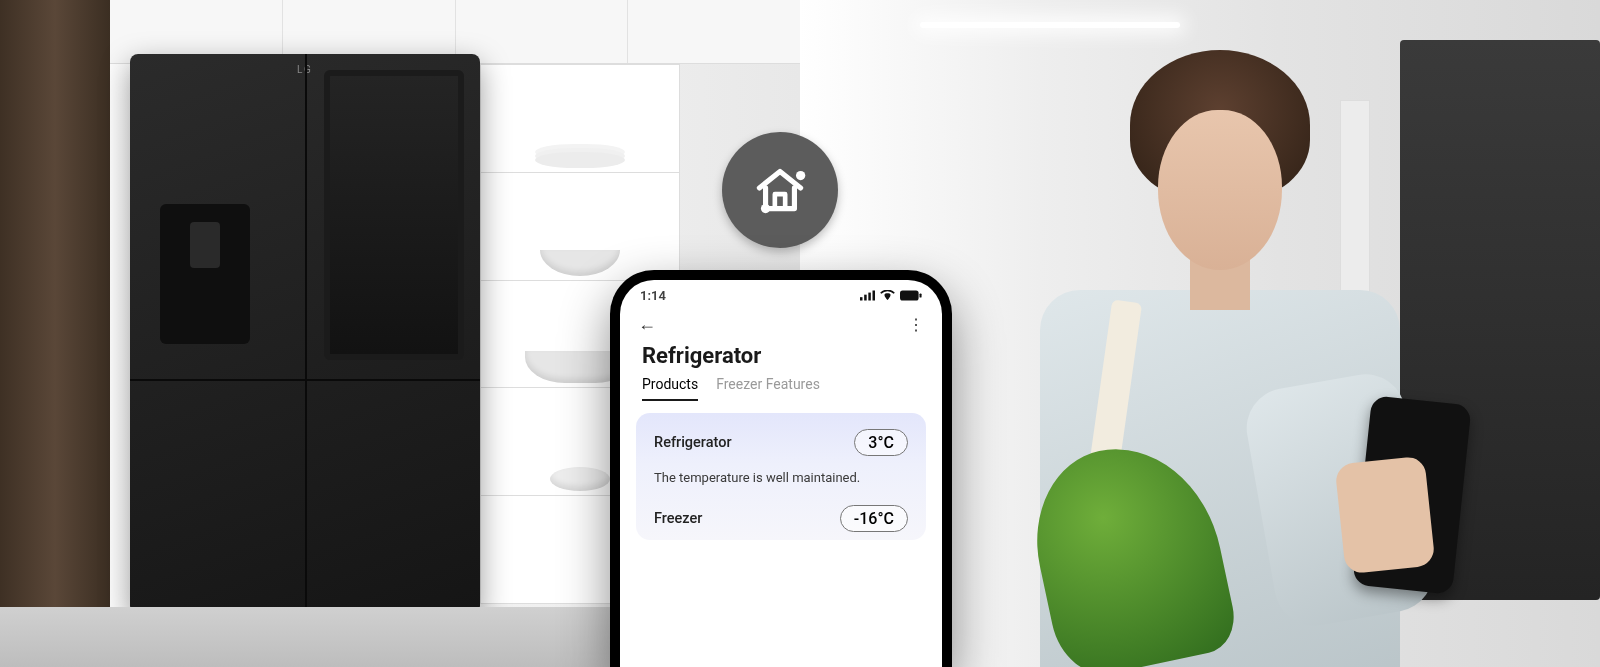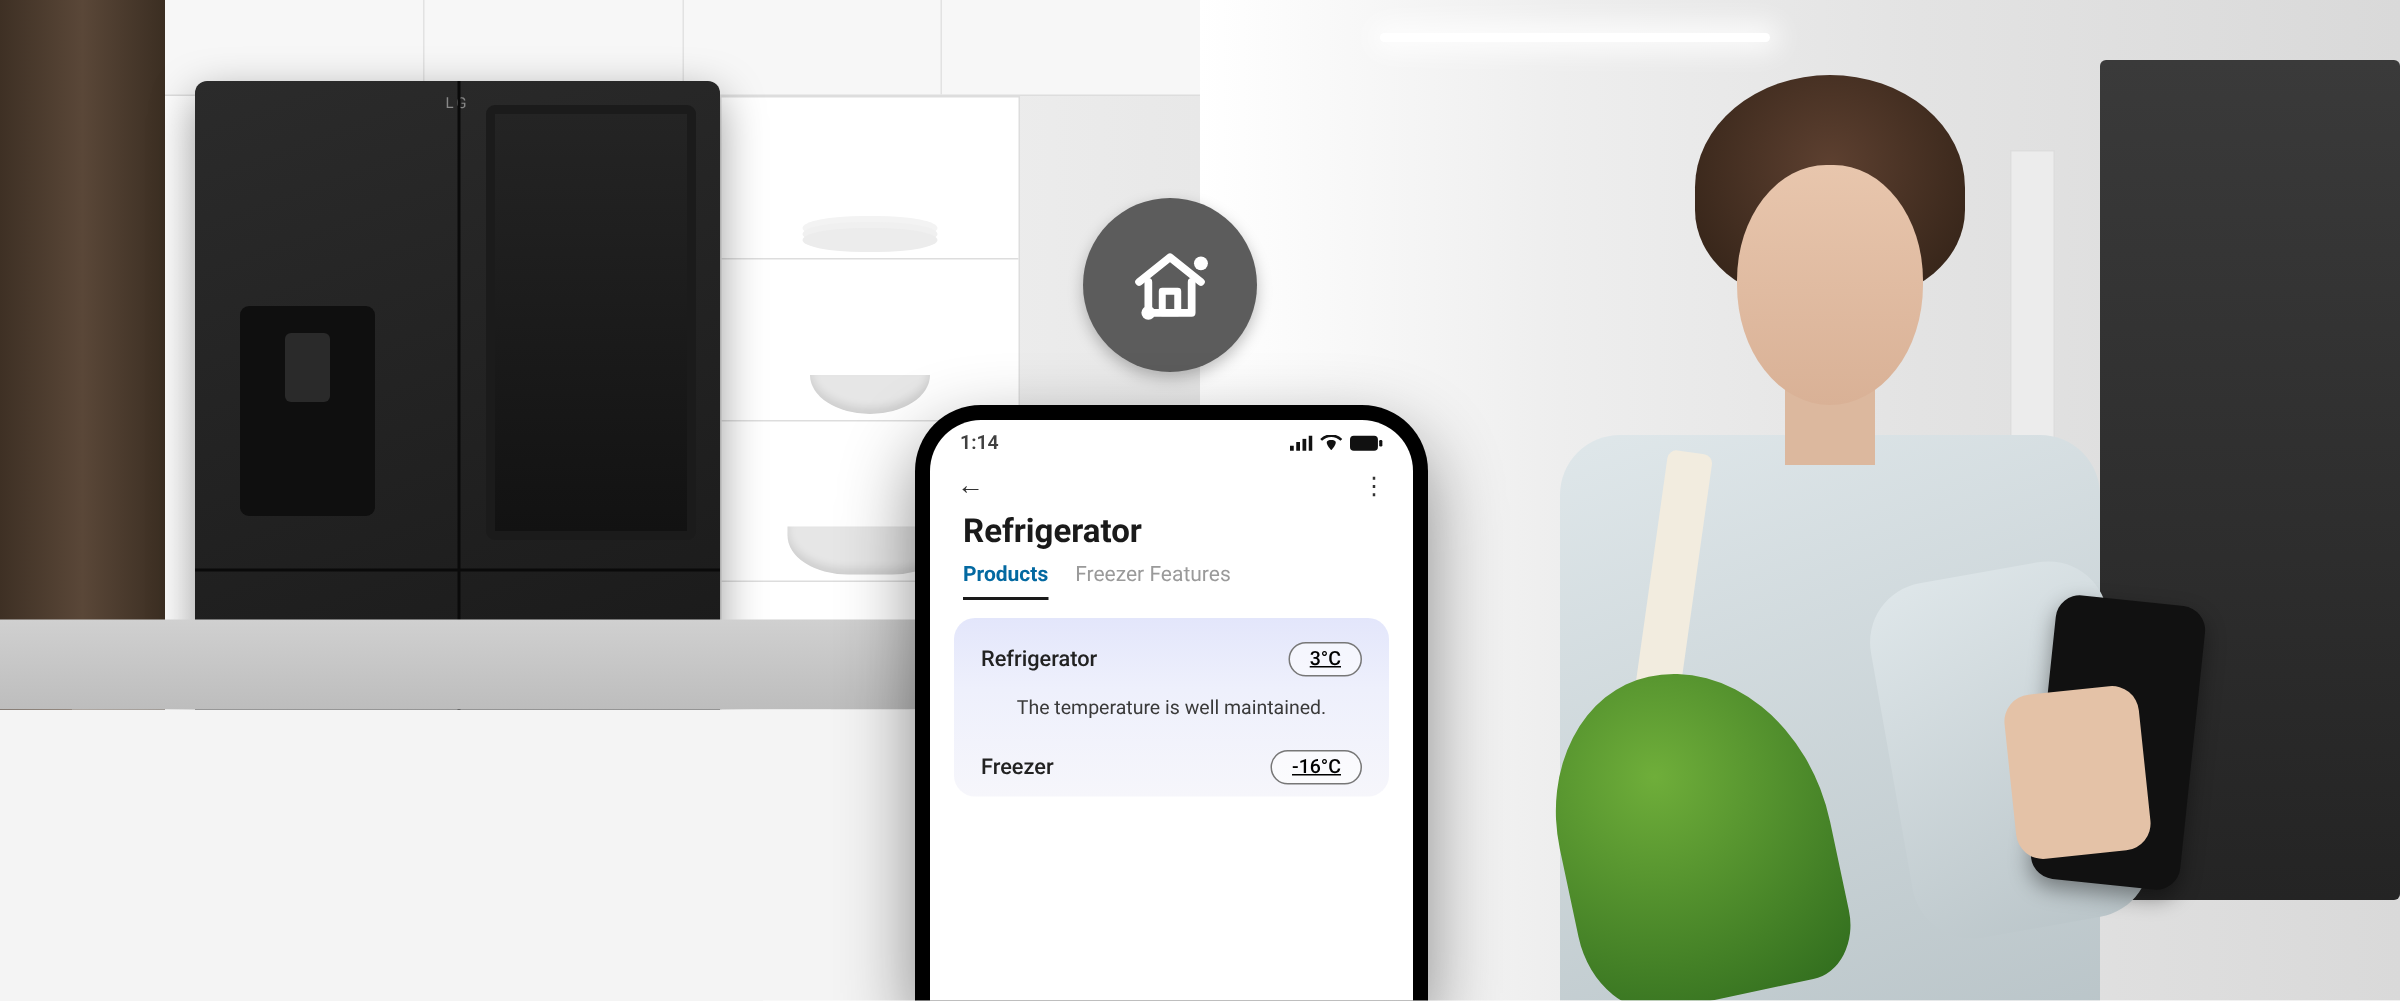--- a/index.html
+++ b/index.html
@@ -7,7 +7,7 @@
   .stage { position: relative; width: 1600px; height: 667px; background: #f4f4f4; }
 
   
-  .kitchen { position: absolute; left: 0; top: 0; width: 800px; height: 473px;
+  .kitchen { position: absolute; left: 0; top: 0; width: 800px; height: 667px;
     background: linear-gradient(90deg, #5c4738 0%, #7a624f 6%, #ffffff 6%, #e8e8e8 100%);
     overflow: hidden; }
   .floor { position: absolute; left: 0; bottom: 0; width: 100%; height: 60px;

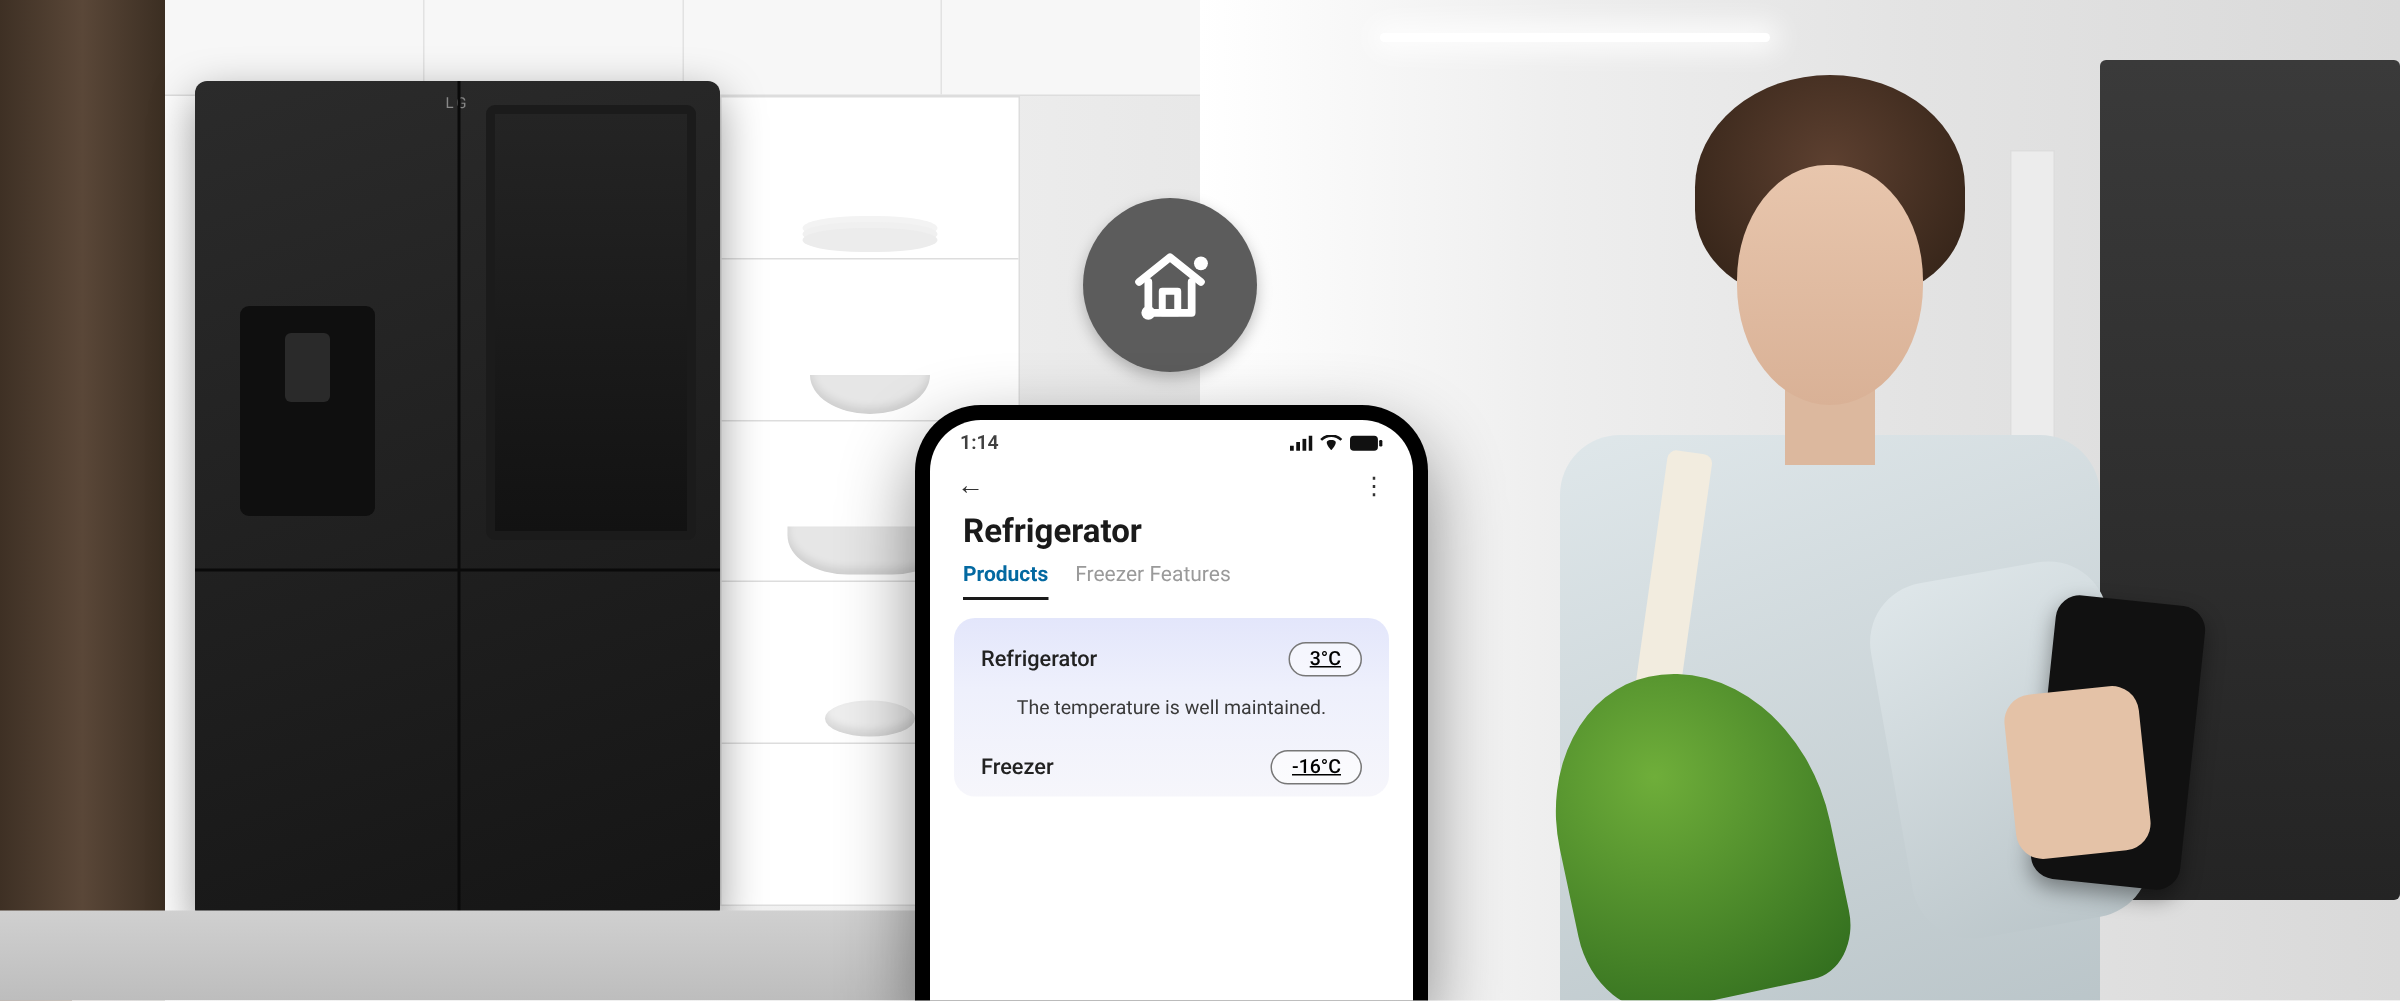--- a/index.html
+++ b/index.html
@@ -86,7 +86,7 @@
 
   .tabs { display: flex; gap: 18px; padding: 6px 22px 0; font-size: 14px; }
   .tab { padding-bottom: 7px; color: #9a9a9a; }
-  .tab.active { color: #0369a1; font-weight: 700; border-bottom: 2.5px solid #1a1a1a; }
+  .tab.active { color: #000000; font-weight: 400; border-bottom: 2.5px solid #1a1a1a; }
 
   .card { margin: 12px 16px 0; padding: 16px 18px 8px; border-radius: 14px;
     background: linear-gradient(180deg, #e3e6fb 0%, #eef0fc 40%, #f6f6fb 100%); }

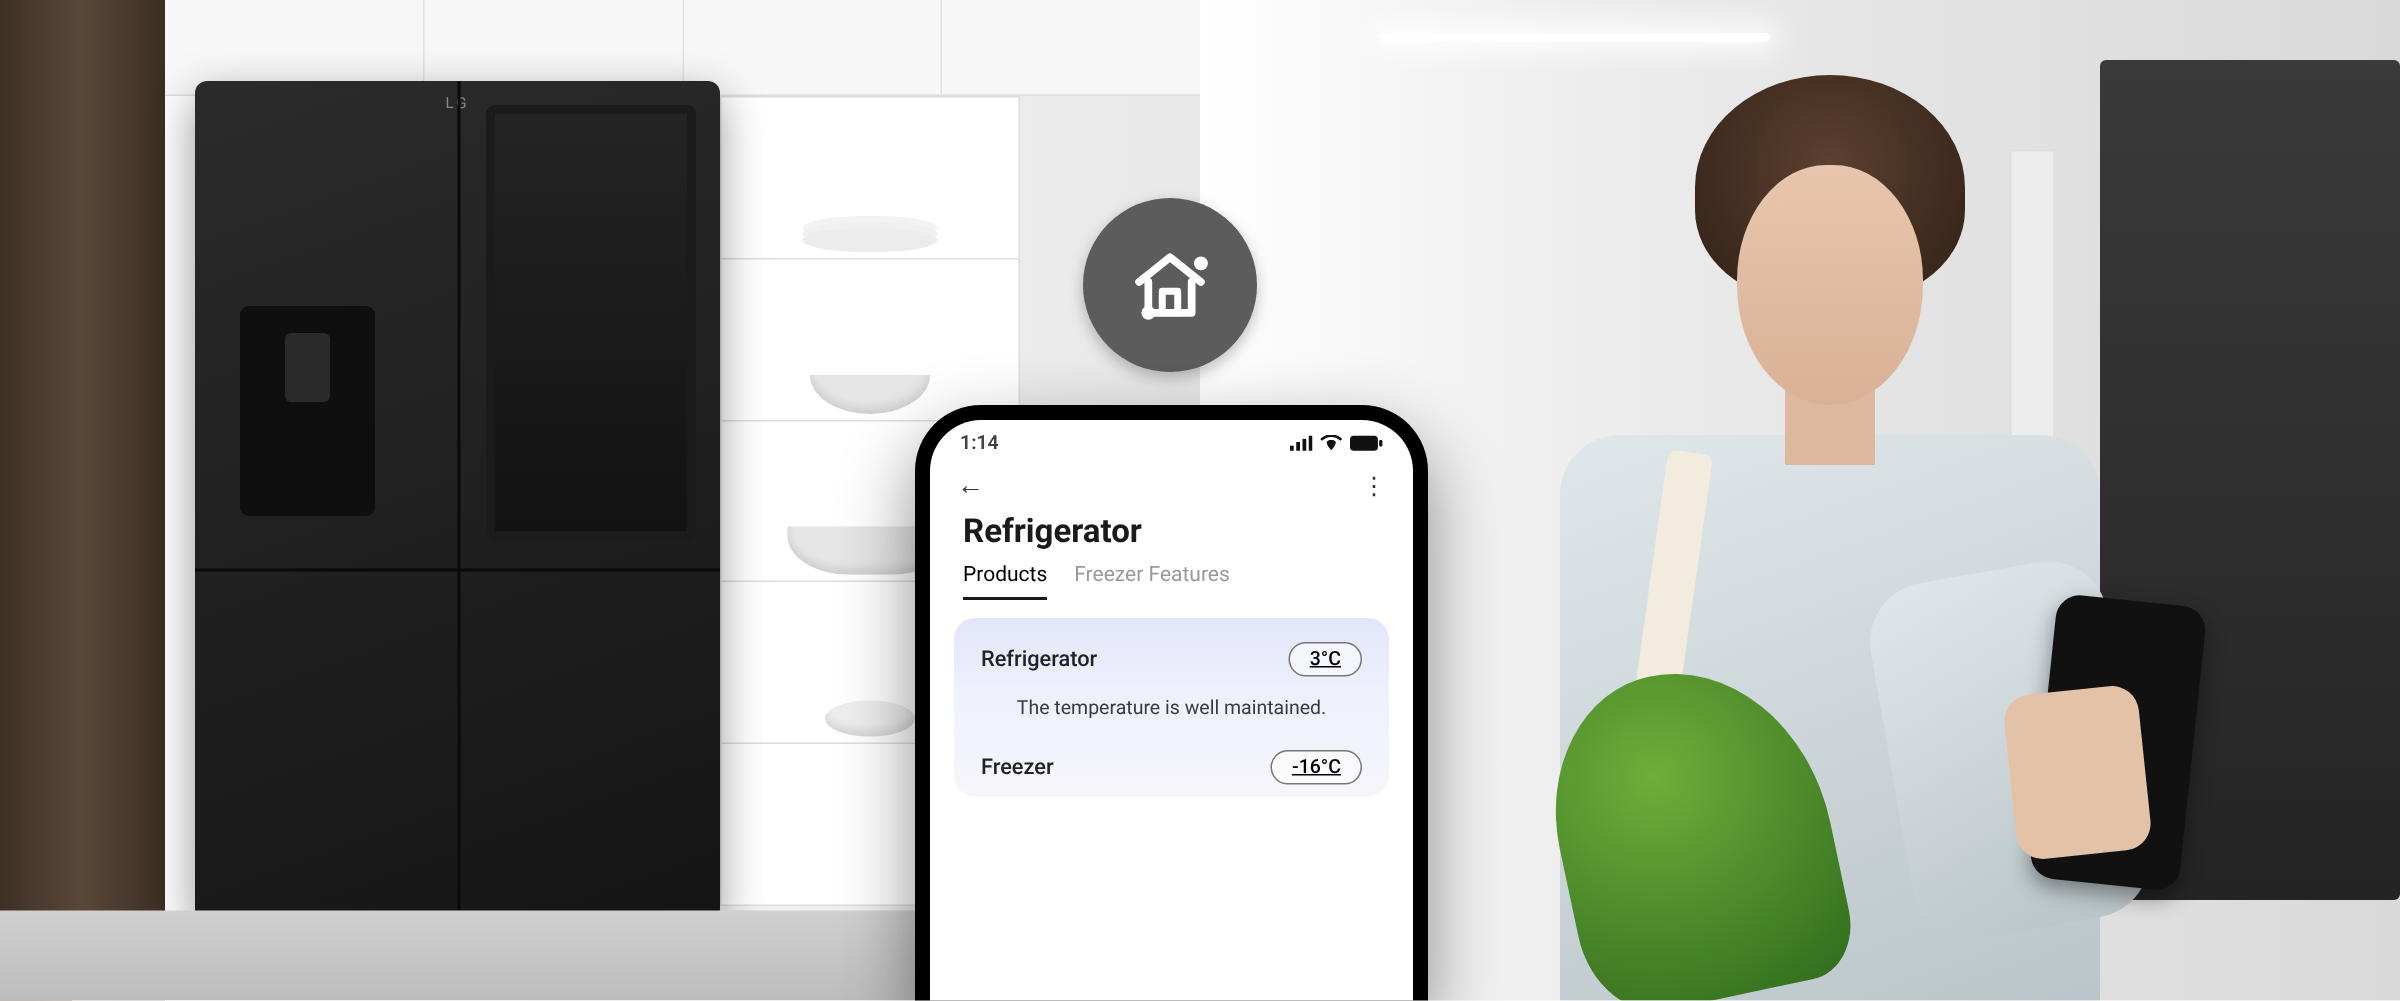--- a/index.html
+++ b/index.html
@@ -92,7 +92,7 @@
     background: linear-gradient(180deg, #e3e6fb 0%, #eef0fc 40%, #f6f6fb 100%); }
   .row { display: flex; justify-content: space-between; align-items: center; }
   .row .label { font-size: 14.5px; color: #222; font-weight: 500; }
-  .pill { border: 1.6px solid #777; border-radius: 999px; padding: 3px 13px; font-size: 13px; background: rgba(255,255,255,.55); font-weight: 500; text-decoration: underline; }
+  .pill { border: 1.6px solid #777; border-radius: 999px; padding: 3px 13px; font-size: 16px; background: rgba(255,255,255,.55); font-weight: 500; }
   .desc { font-size: 13px; color: #3a3a3a; margin: 14px 0 18px; line-height: 1.3; text-align: center; }
 
 </style>

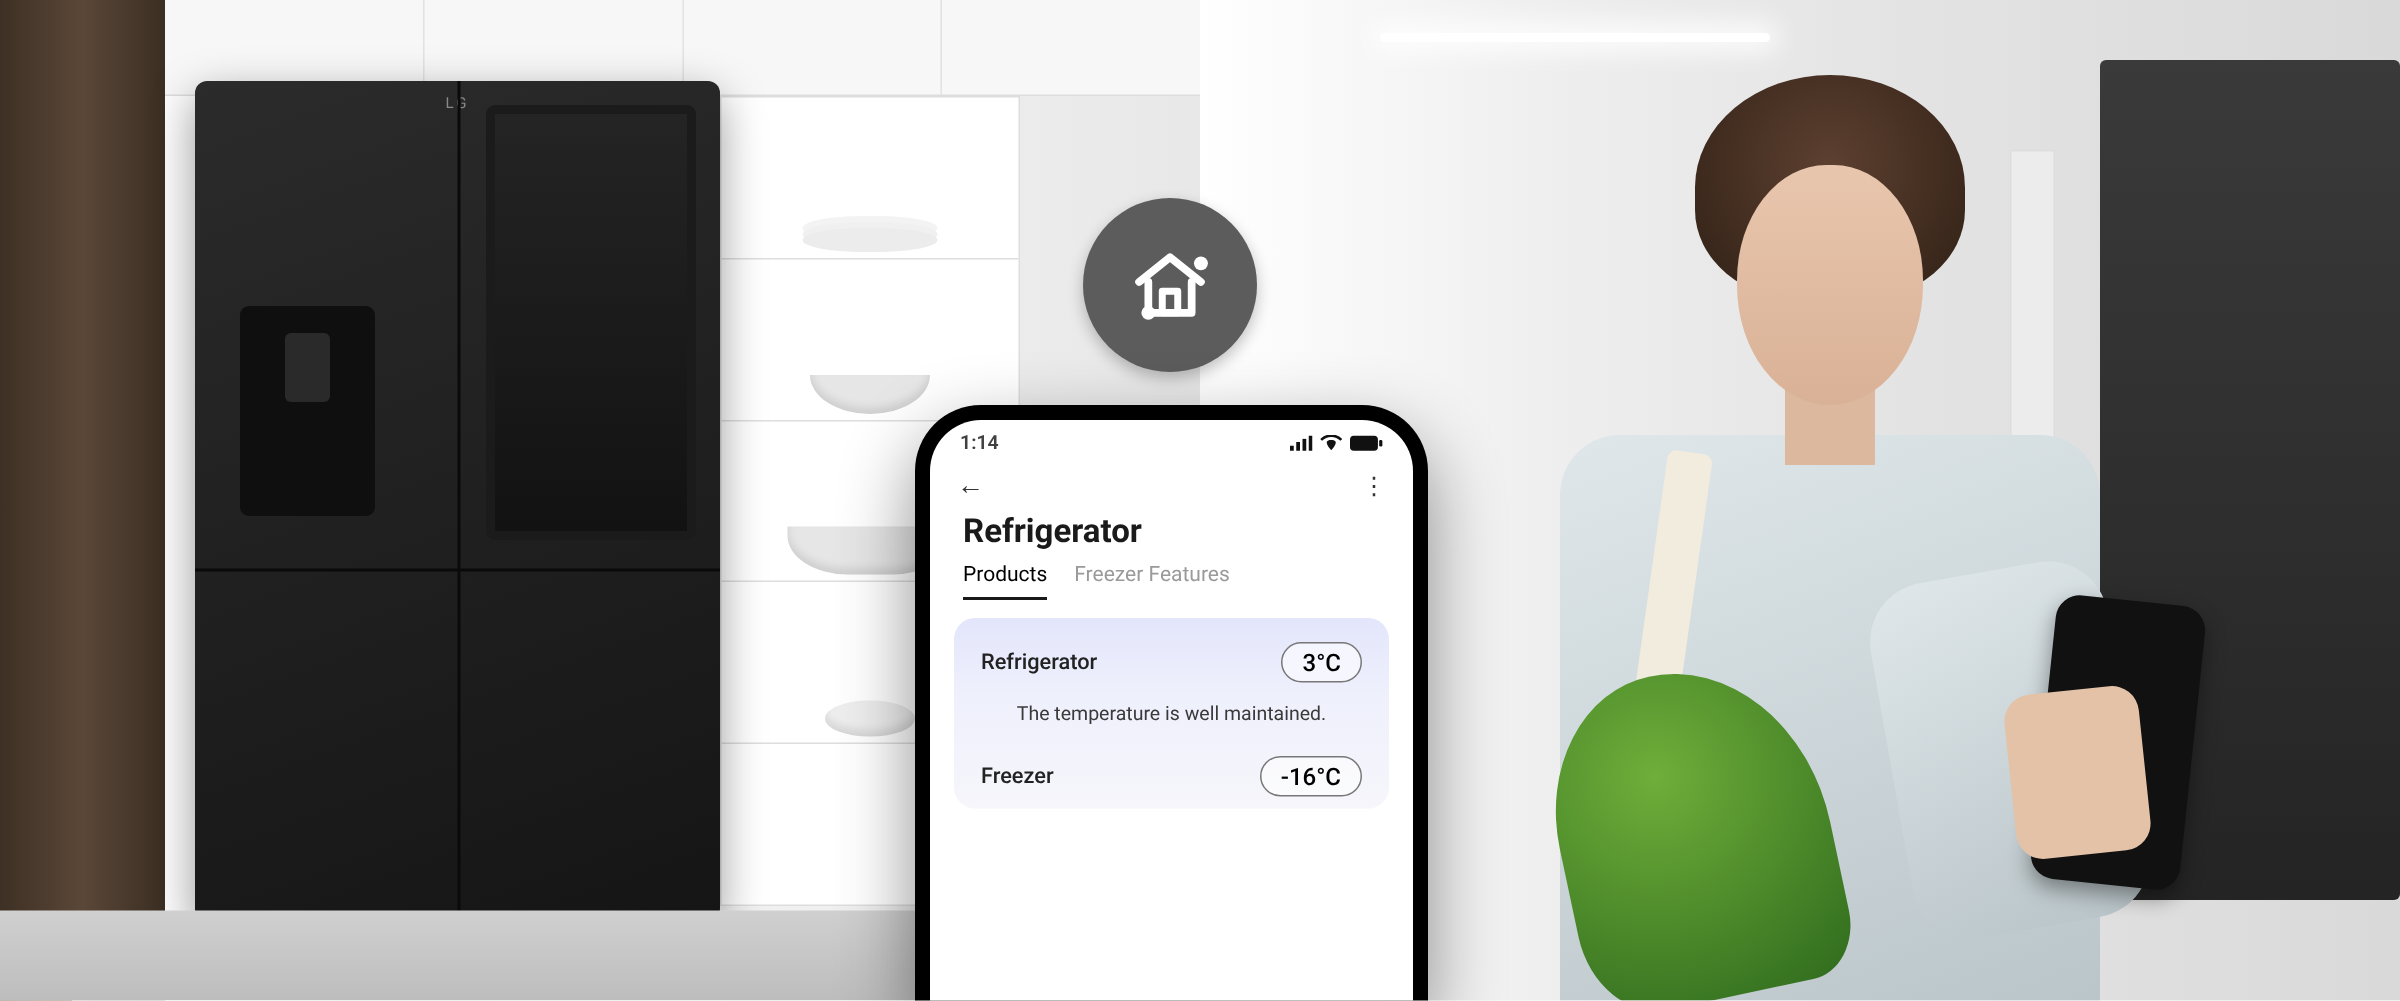--- a/index.html
+++ b/index.html
@@ -93,7 +93,7 @@
   .row { display: flex; justify-content: space-between; align-items: center; }
   .row .label { font-size: 14.5px; color: #222; font-weight: 500; }
   .pill { border: 1.6px solid #777; border-radius: 999px; padding: 3px 13px; font-size: 16px; background: rgba(255,255,255,.55); font-weight: 500; }
-  .desc { font-size: 13px; color: #3a3a3a; margin: 14px 0 18px; line-height: 1.3; text-align: center; }
+  .desc { font-size: 13px; color: #3a3a3a; margin: 14px 0 18px; line-height: 1.3; }
 
 </style>
 </head>

